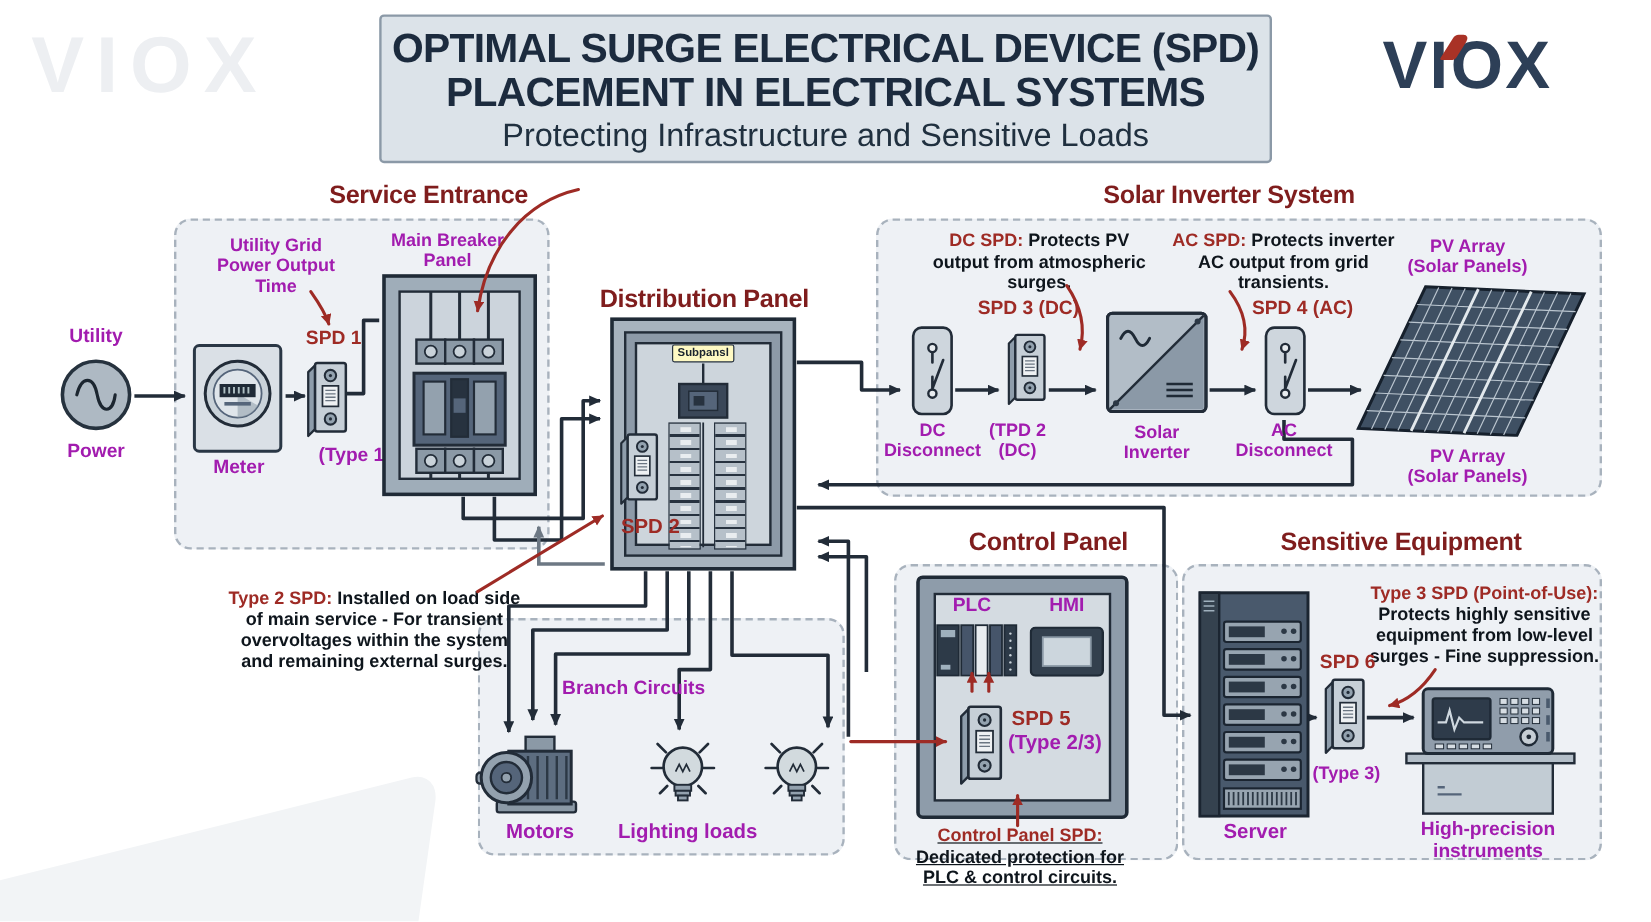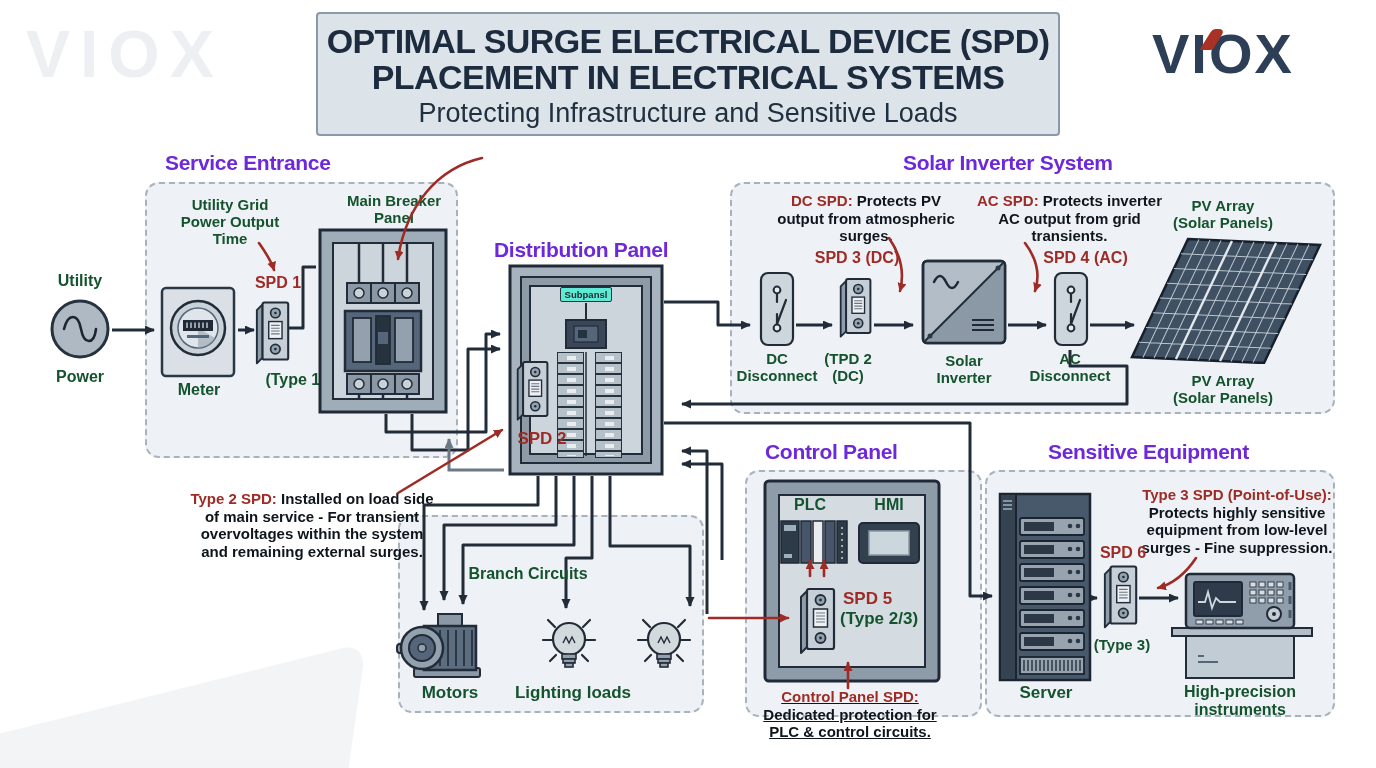--- a/index.html
+++ b/index.html
@@ -6,7 +6,7 @@
   #canvas{position:relative;width:1376px;height:768px;background:#ffffff;overflow:hidden;}
   .d{position:absolute;}
   .box{background:#eef1f5;border:2px dashed #a8b2bd;border-radius:14px;box-sizing:border-box;}
-  .h{font-weight:bold;font-size:21px;text-align:left;color:#6d28d9;letter-spacing:-.3px;}
+  .h{font-weight:bold;font-size:21px;text-align:right;color:#7f1d1d;letter-spacing:-.3px;}
   .lbl{font-weight:bold;font-size:16px;text-align:center;color:#14532d;line-height:1.13;white-space:pre-line;}
   .s15{font-size:15px;}
   .s17{font-size:17px;}

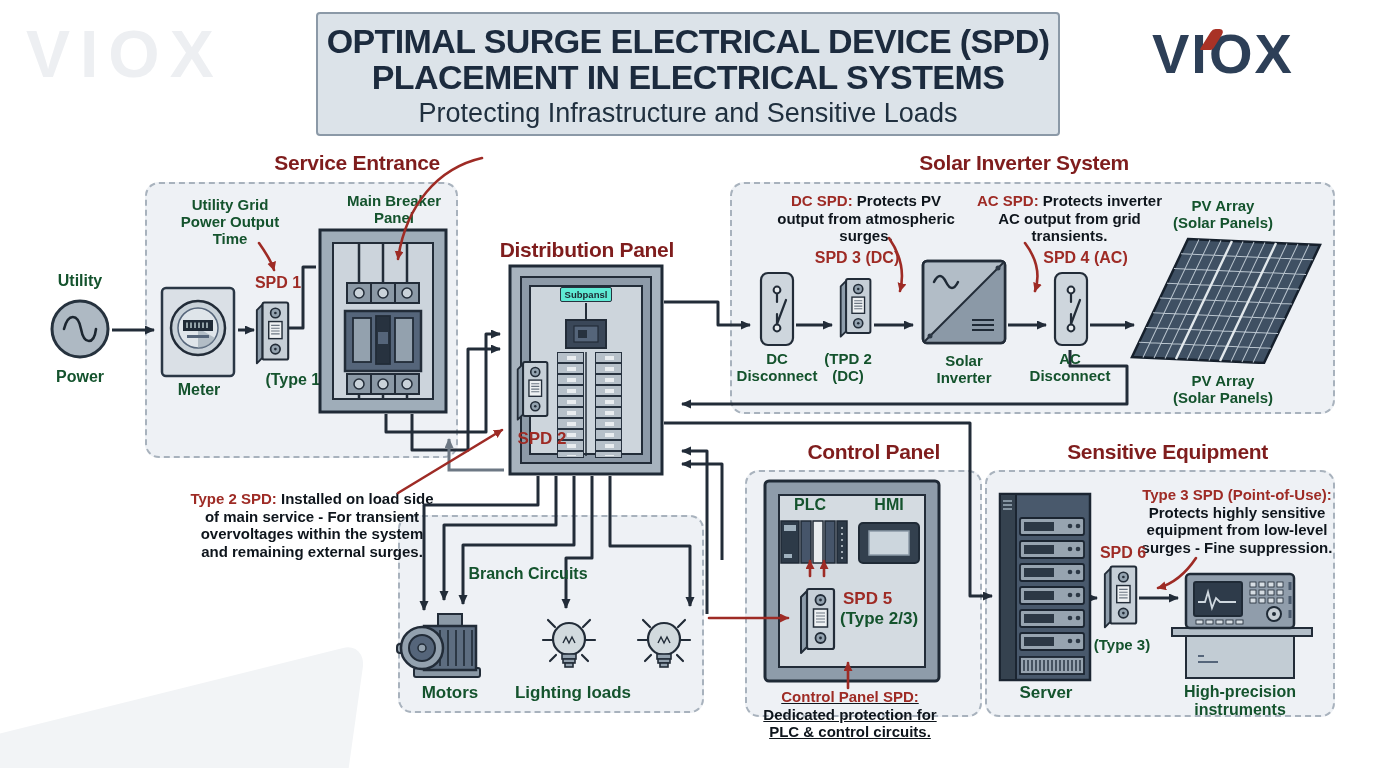--- a/index.html
+++ b/index.html
@@ -7,7 +7,7 @@
   .d{position:absolute;}
   .box{background:#eef1f5;border:2px dashed #a8b2bd;border-radius:14px;box-sizing:border-box;}
   .h{font-weight:bold;font-size:21px;text-align:right;color:#7f1d1d;letter-spacing:-.3px;}
-  .lbl{font-weight:bold;font-size:16px;text-align:center;color:#14532d;line-height:1.13;white-space:pre-line;}
+  .lbl{font-weight:bold;font-size:16px;text-align:center;color:#a21caf;line-height:1.13;white-space:pre-line;}
   .s15{font-size:15px;}
   .s17{font-size:17px;}
   .red{color:#9e2b25;}

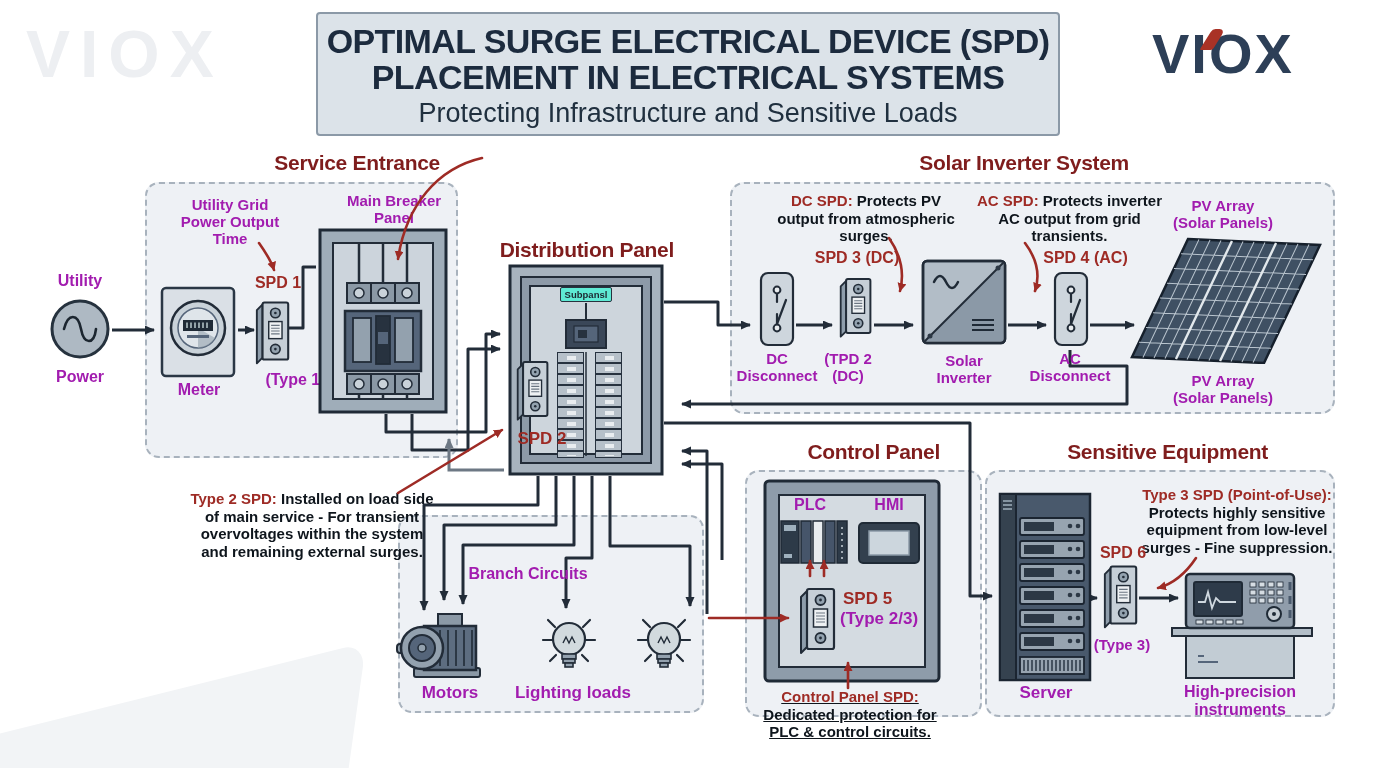--- a/index.html
+++ b/index.html
@@ -119,7 +119,7 @@
   <div class="d lbl s15" style="left:160px;top:197px;width:140px;">Utility Grid
 Power Output
 Time</div>
-  <div class="d lbl s15" style="left:329px;top:193px;width:130px;">Main Breaker
+  <div class="d lbl s15" style="left:308px;top:193px;width:130px;">Main Breaker
 Panel</div>
   <div class="d lbl red" style="left:247px;top:274px;width:62px;">SPD 1</div>
 

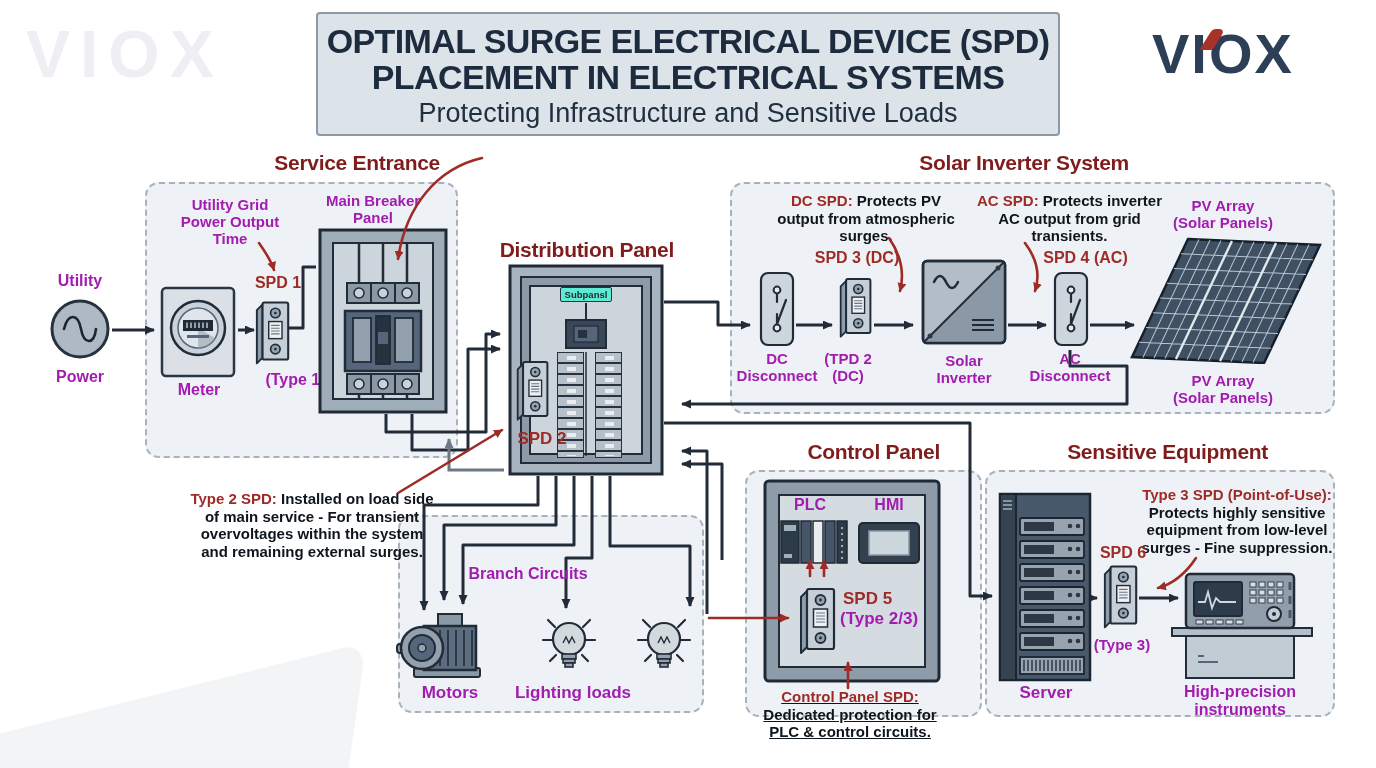--- a/index.html
+++ b/index.html
@@ -22,7 +22,7 @@
   .t2{font-weight:400;font-size:27px;color:#20303f;margin-top:3px;}
   .logo{font-weight:900;font-size:56px;color:#2d3f57;letter-spacing:2px;line-height:1;}
   .logo .acc{position:absolute;left:54px;top:3px;width:13px;height:21px;background:#a93226;transform:skewX(-32deg);border-radius:3px 6px 2px 2px;}
-  .subpnl{background:#5eead4;border:1.5px solid #27323f;border-radius:2px;font-size:9.5px;font-weight:bold;color:#1c2630;text-align:center;line-height:14px;box-sizing:border-box;}
+  .subpnl{background:#fef9c3;border:1.5px solid #27323f;border-radius:2px;font-size:9.5px;font-weight:bold;color:#1c2630;text-align:center;line-height:14px;box-sizing:border-box;}
   .brkcol{background:repeating-linear-gradient(180deg,#b6c0c9 0 9px,#27323f 9px 11px);border:1.5px solid #27323f;box-sizing:border-box;}
   .brknub{background:repeating-linear-gradient(180deg,#e9edf0 0 4px,rgba(0,0,0,0) 4px 11px);}
 </style>

